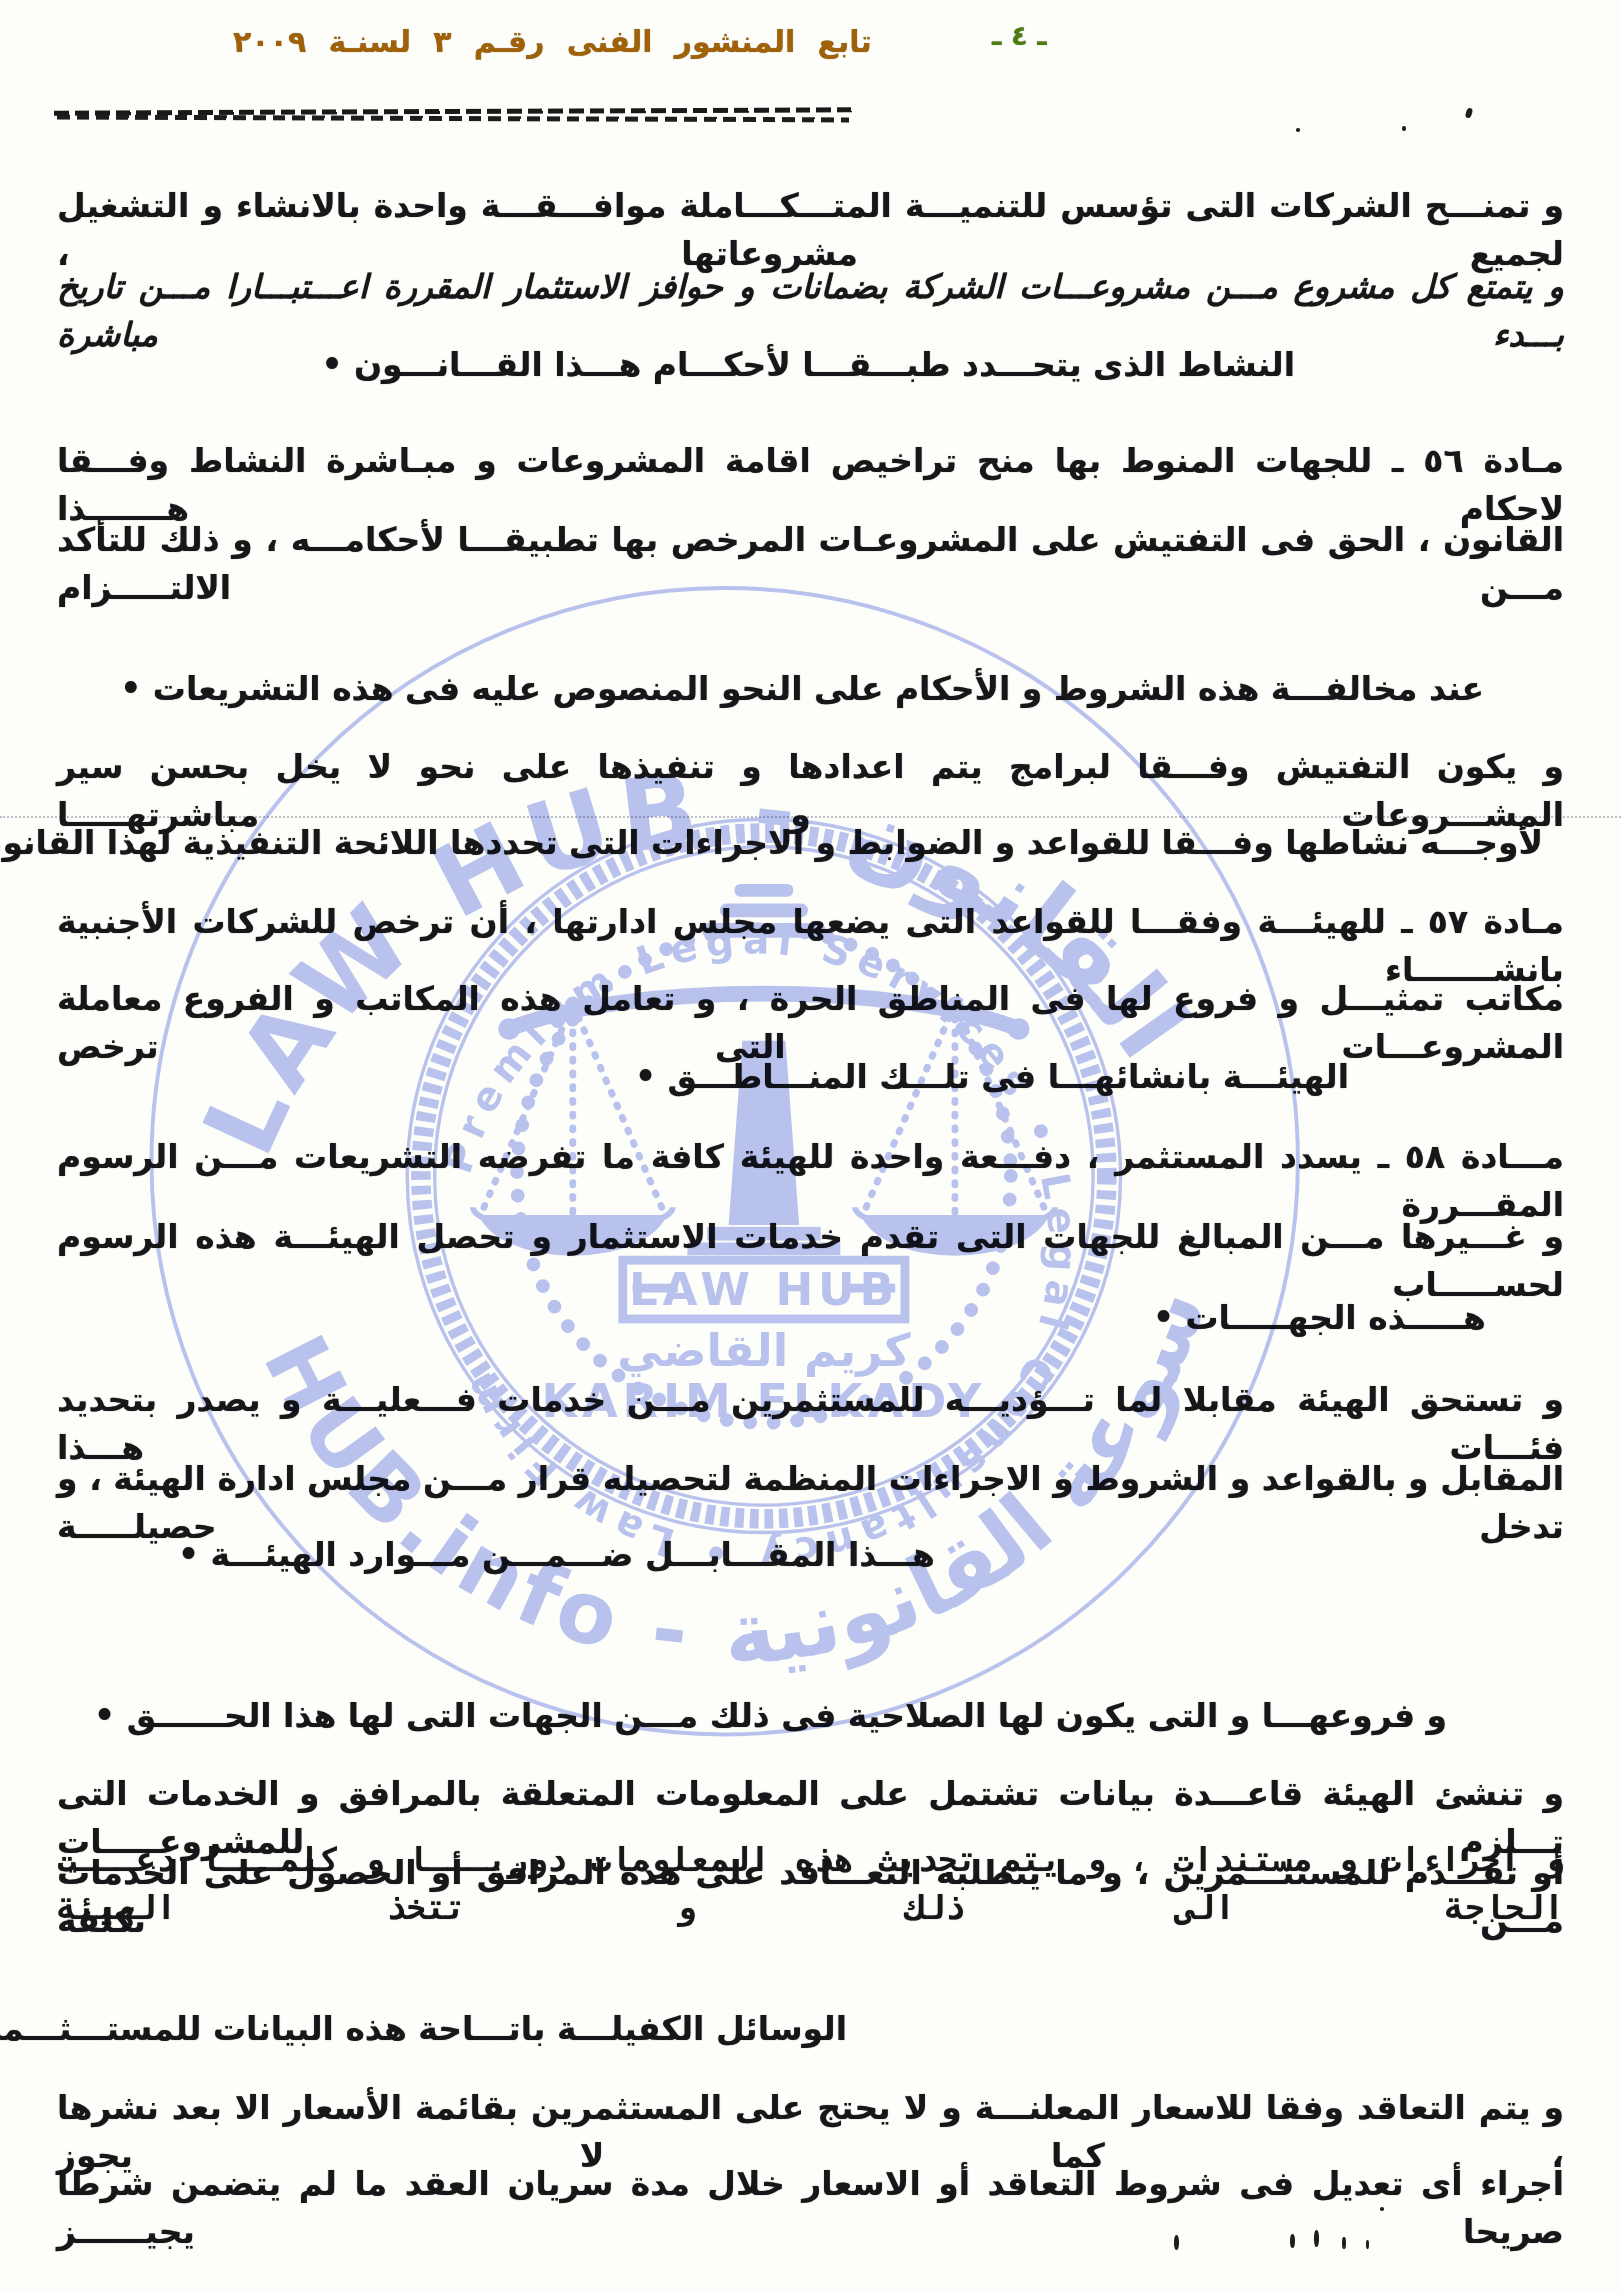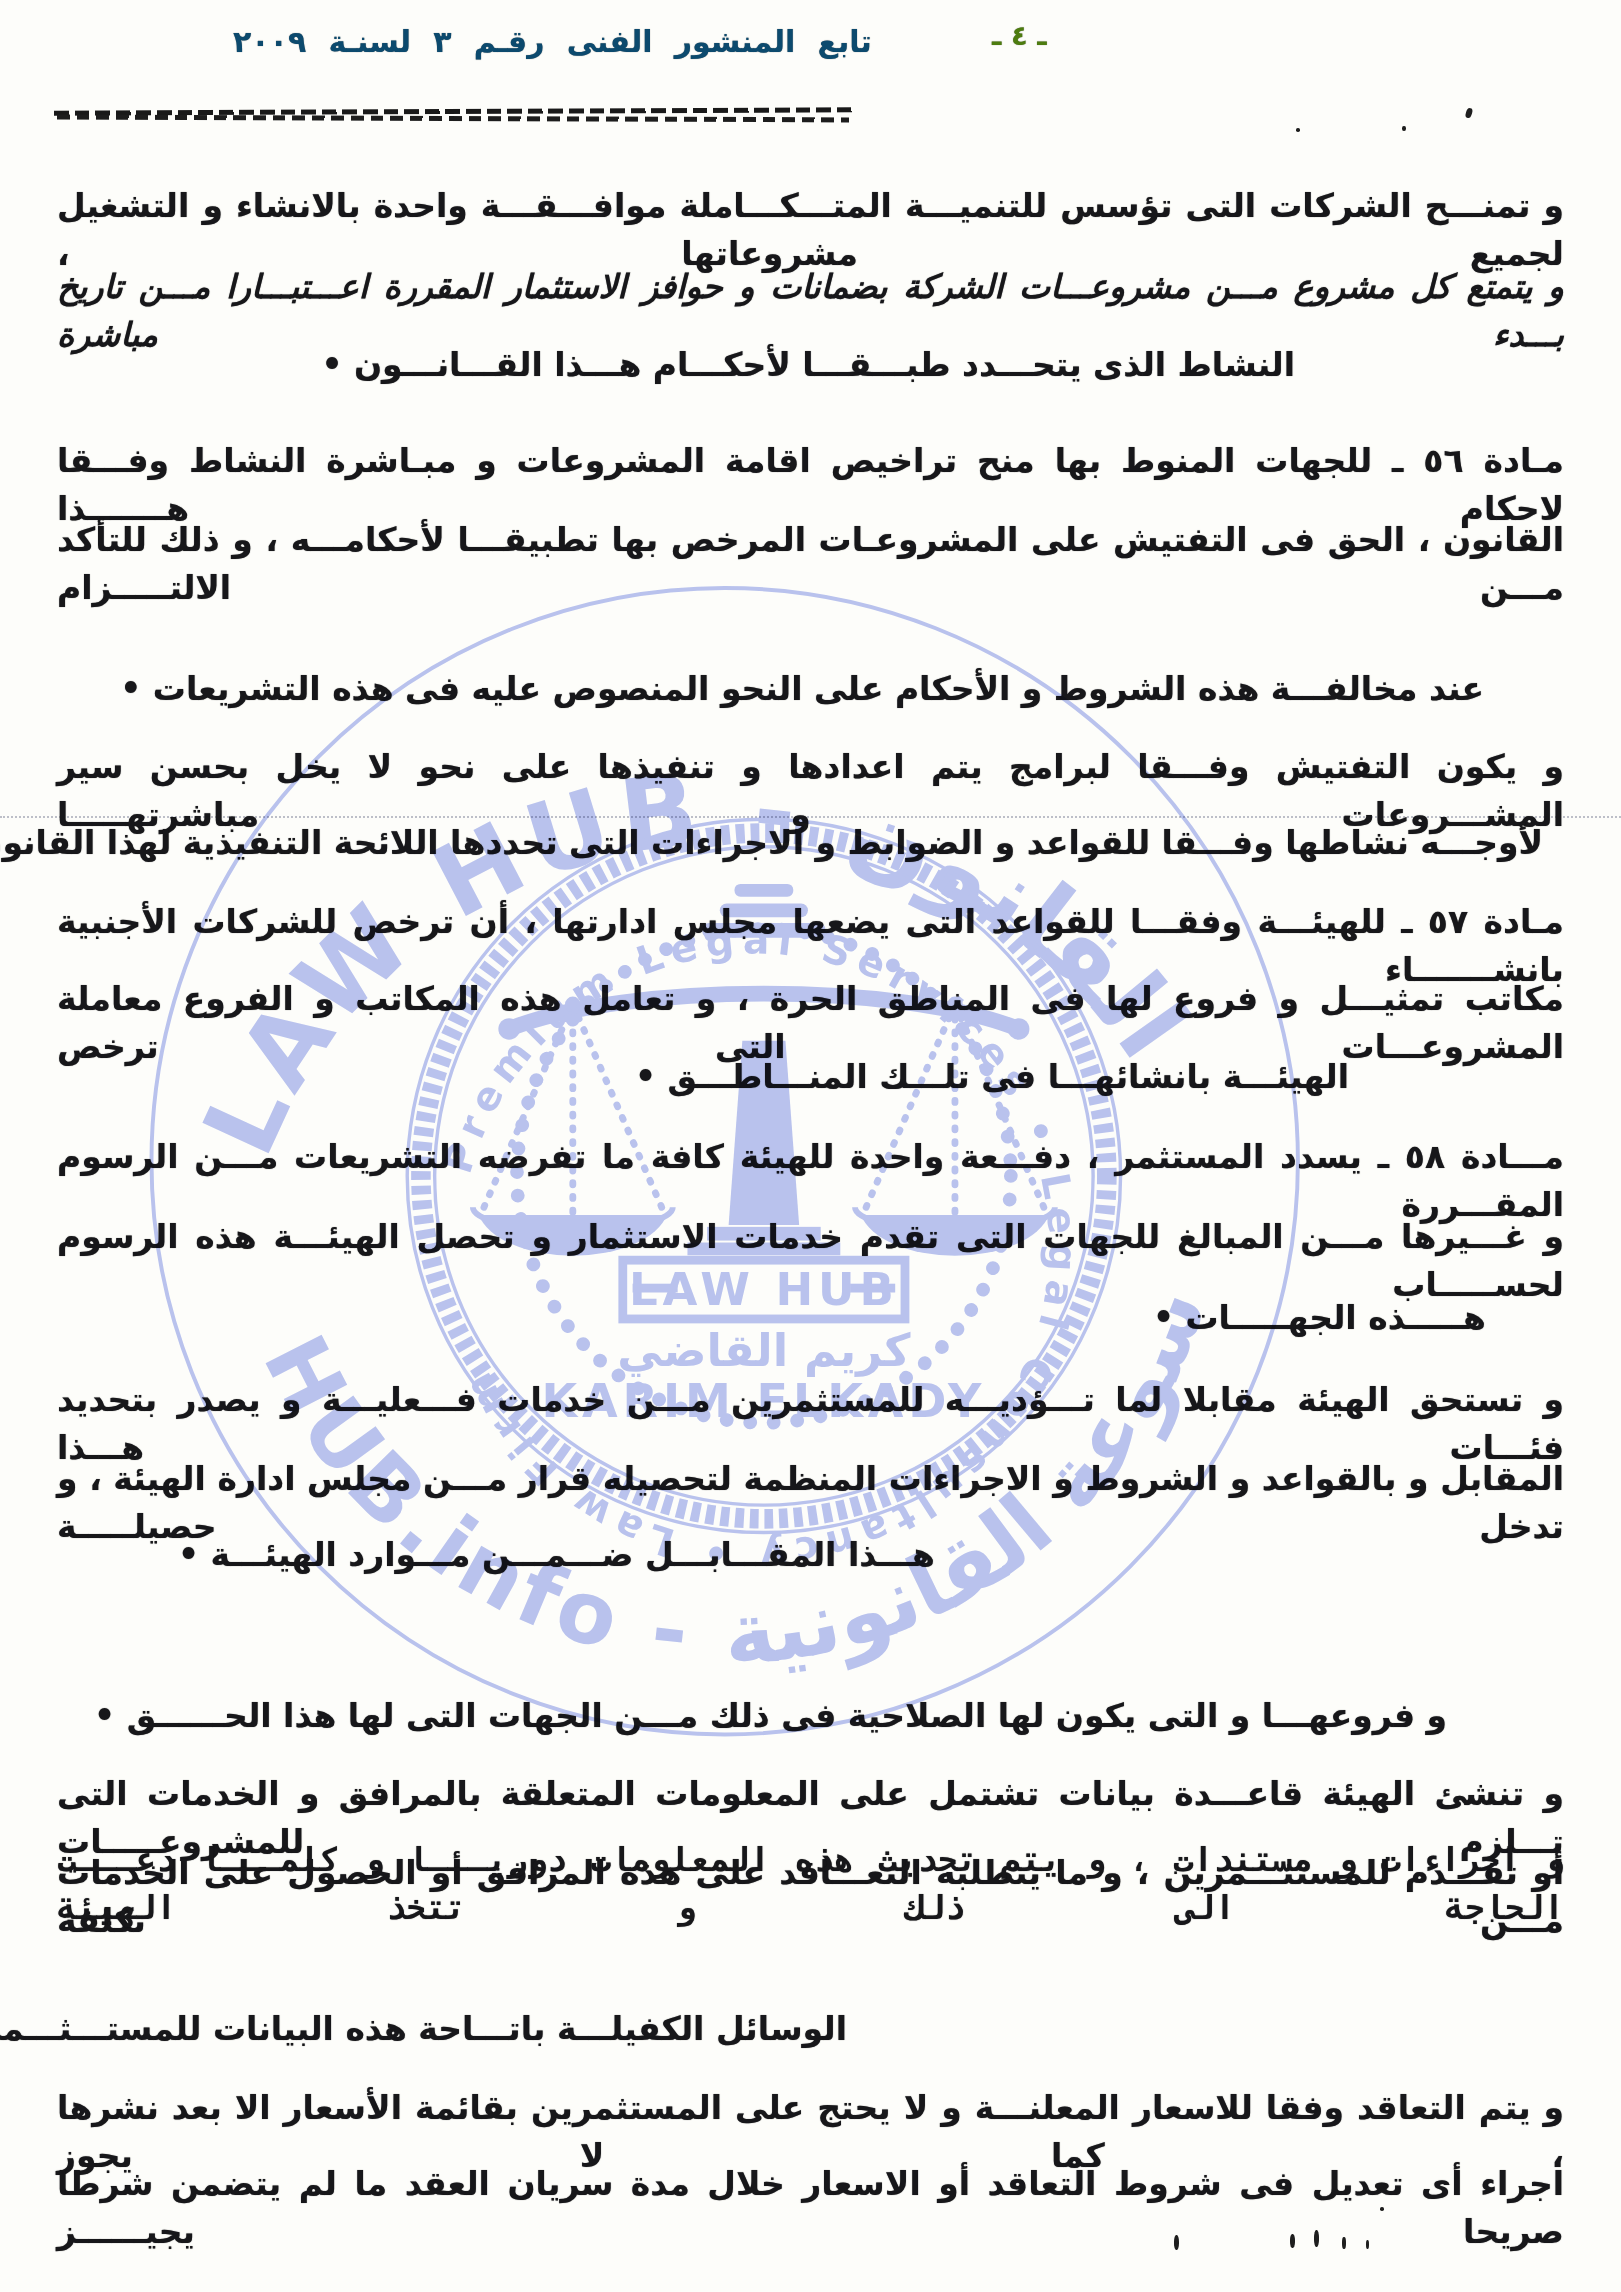--- a/index.html
+++ b/index.html
@@ -16,7 +16,7 @@
     position:absolute;left:233px;top:21.6px;
     direction:rtl;white-space:nowrap;
     font:700 30px/1.3 "DejaVu Sans",sans-serif;
-    word-spacing:11.8px;color:#0c4a6e;
+    word-spacing:11.8px;color:#a16207;
     text-shadow:0 0 1px rgba(0,0,0,.55);
   }
   .page-marker{

